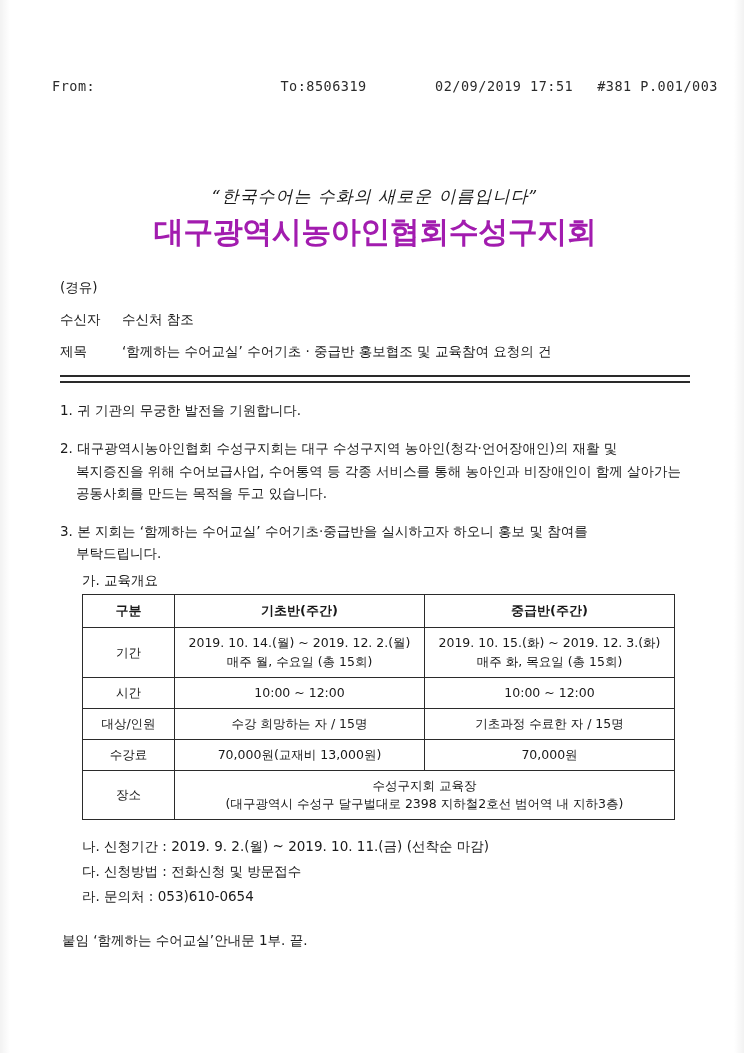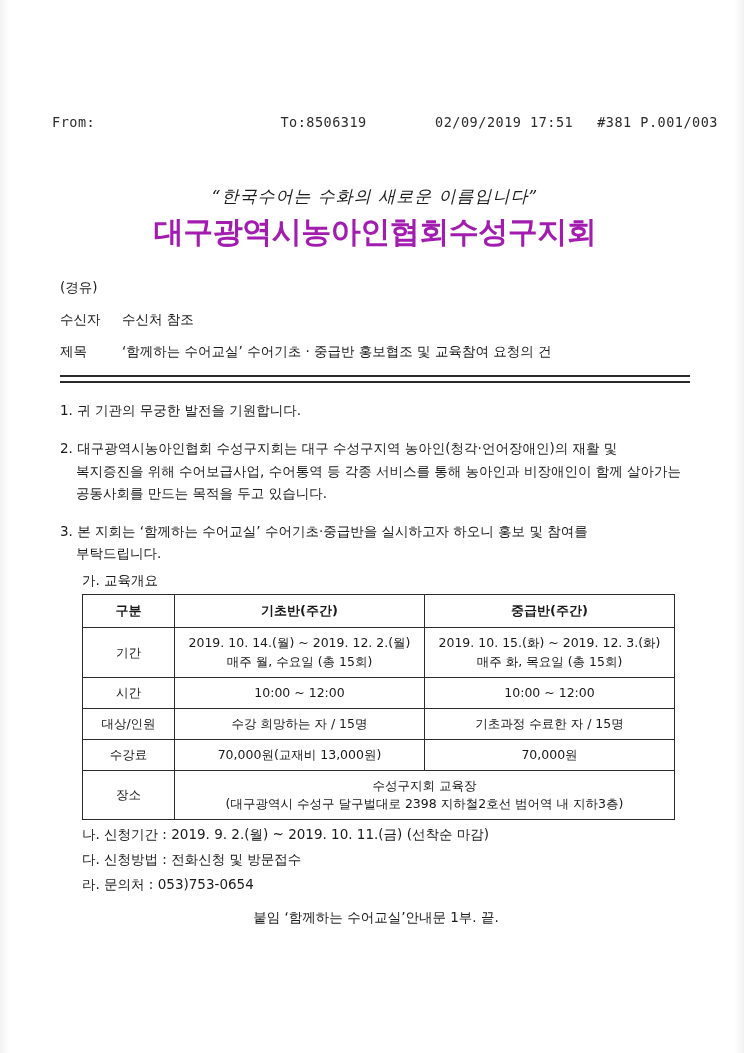--- a/index.html
+++ b/index.html
@@ -30,7 +30,7 @@
     color: #2b2b2b;
   }
   .fax-from { width: 248px; }
-  .fax-to   { width: 168px; margin-top: 36px; }
+  .fax-to   { width: 168px; }
   .fax-date { width: 176px; }
   .fax-page { white-space: nowrap; }
 

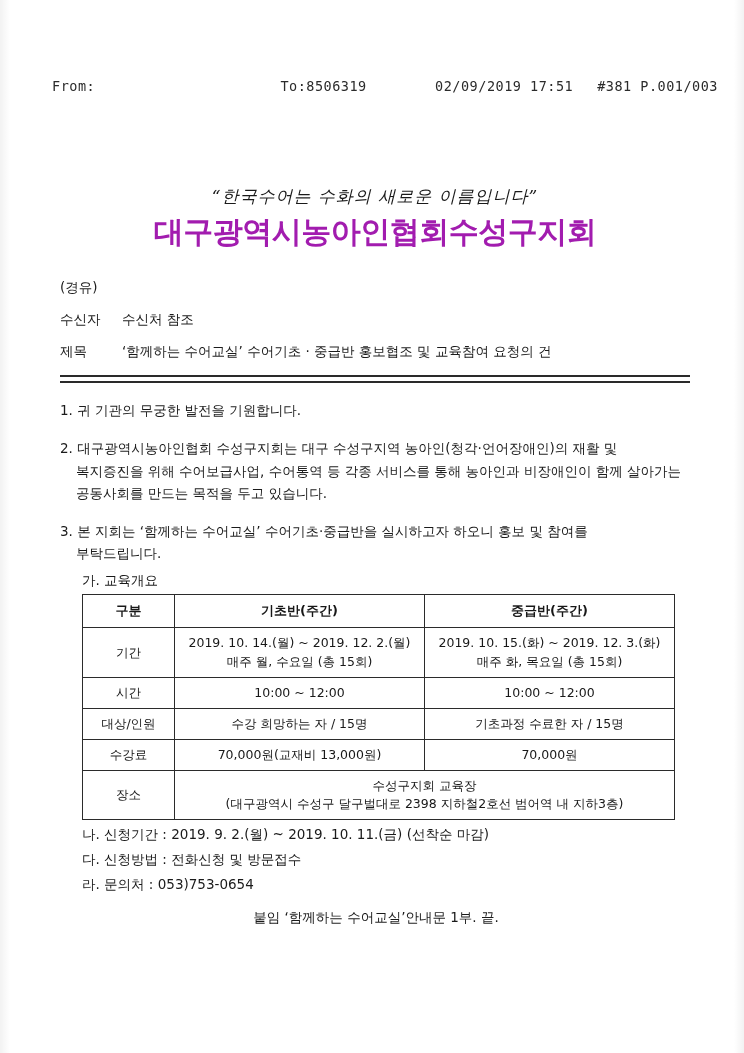--- a/index.html
+++ b/index.html
@@ -101,7 +101,7 @@
   table.info {
     border-collapse: collapse;
     width: 592px;
-    margin: 4px 0 6px 22px;
+    margin: 4px 0 18px 22px;
     font-size: 12.5px;
     table-layout: fixed;
   }

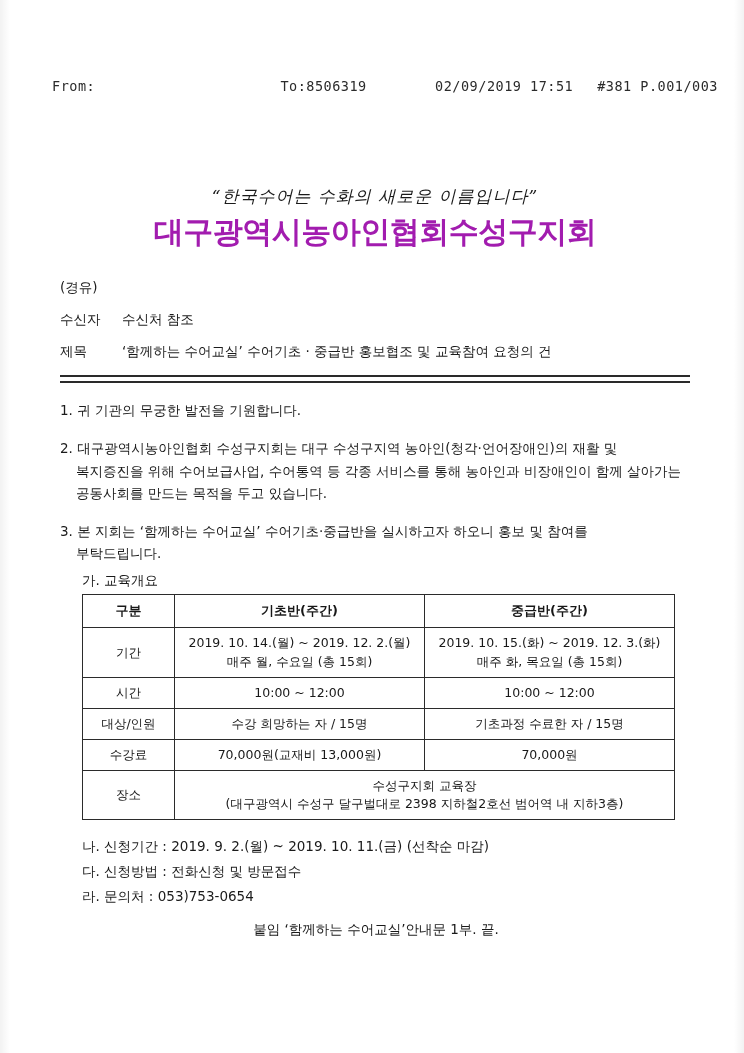--- a/index.html
+++ b/index.html
@@ -257,7 +257,7 @@
   <div class="tail-list">
     <div class="tail-row">나. 신청기간 : 2019. 9. 2.(월) ~ 2019. 10. 11.(금) (선착순 마감)</div>
     <div class="tail-row">다. 신청방법 : 전화신청 및 방문접수</div>
-    <div class="tail-row">라. 문의처 : 053)753-0654</div>
+    <div class="tail-row">라. 문의처 : 053)610-0654</div>
   </div>
 
   <div class="attach">붙임  ‘함께하는 수어교실’안내문 1부.  끝.</div>

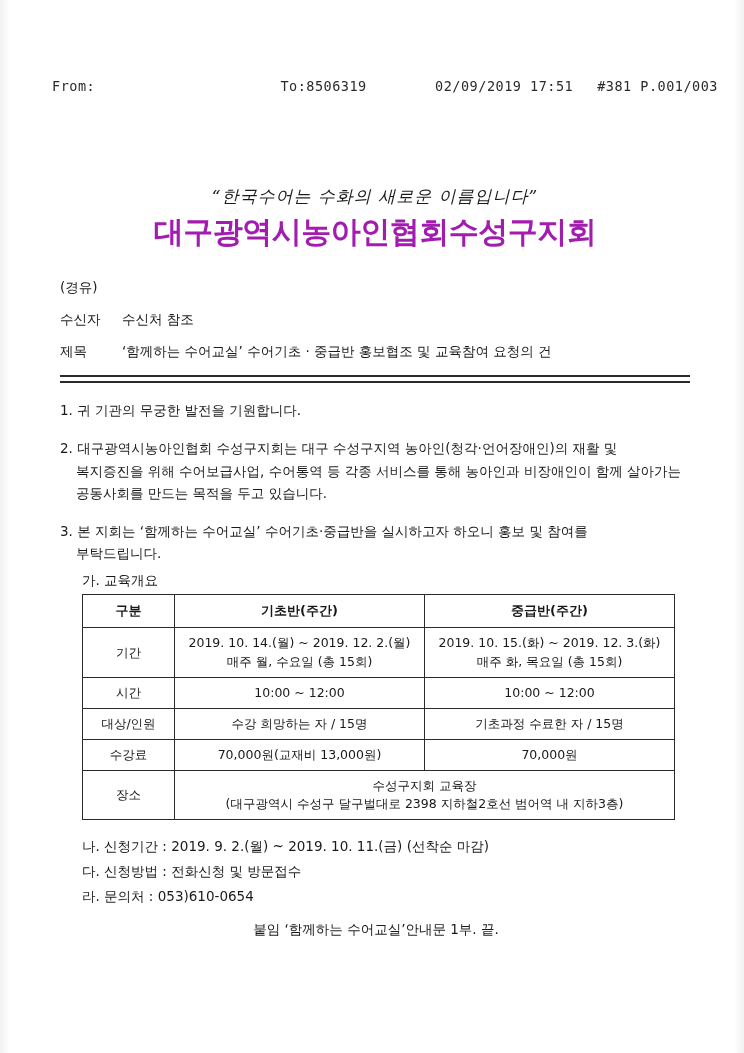--- a/index.html
+++ b/index.html
@@ -135,9 +135,8 @@
 
   .attach {
     font-size: 13.5px;
-    margin-top: 15px;
+    margin-top: 26px;
     padding-left: 2px;
-    text-align: center;
   }
 
   

